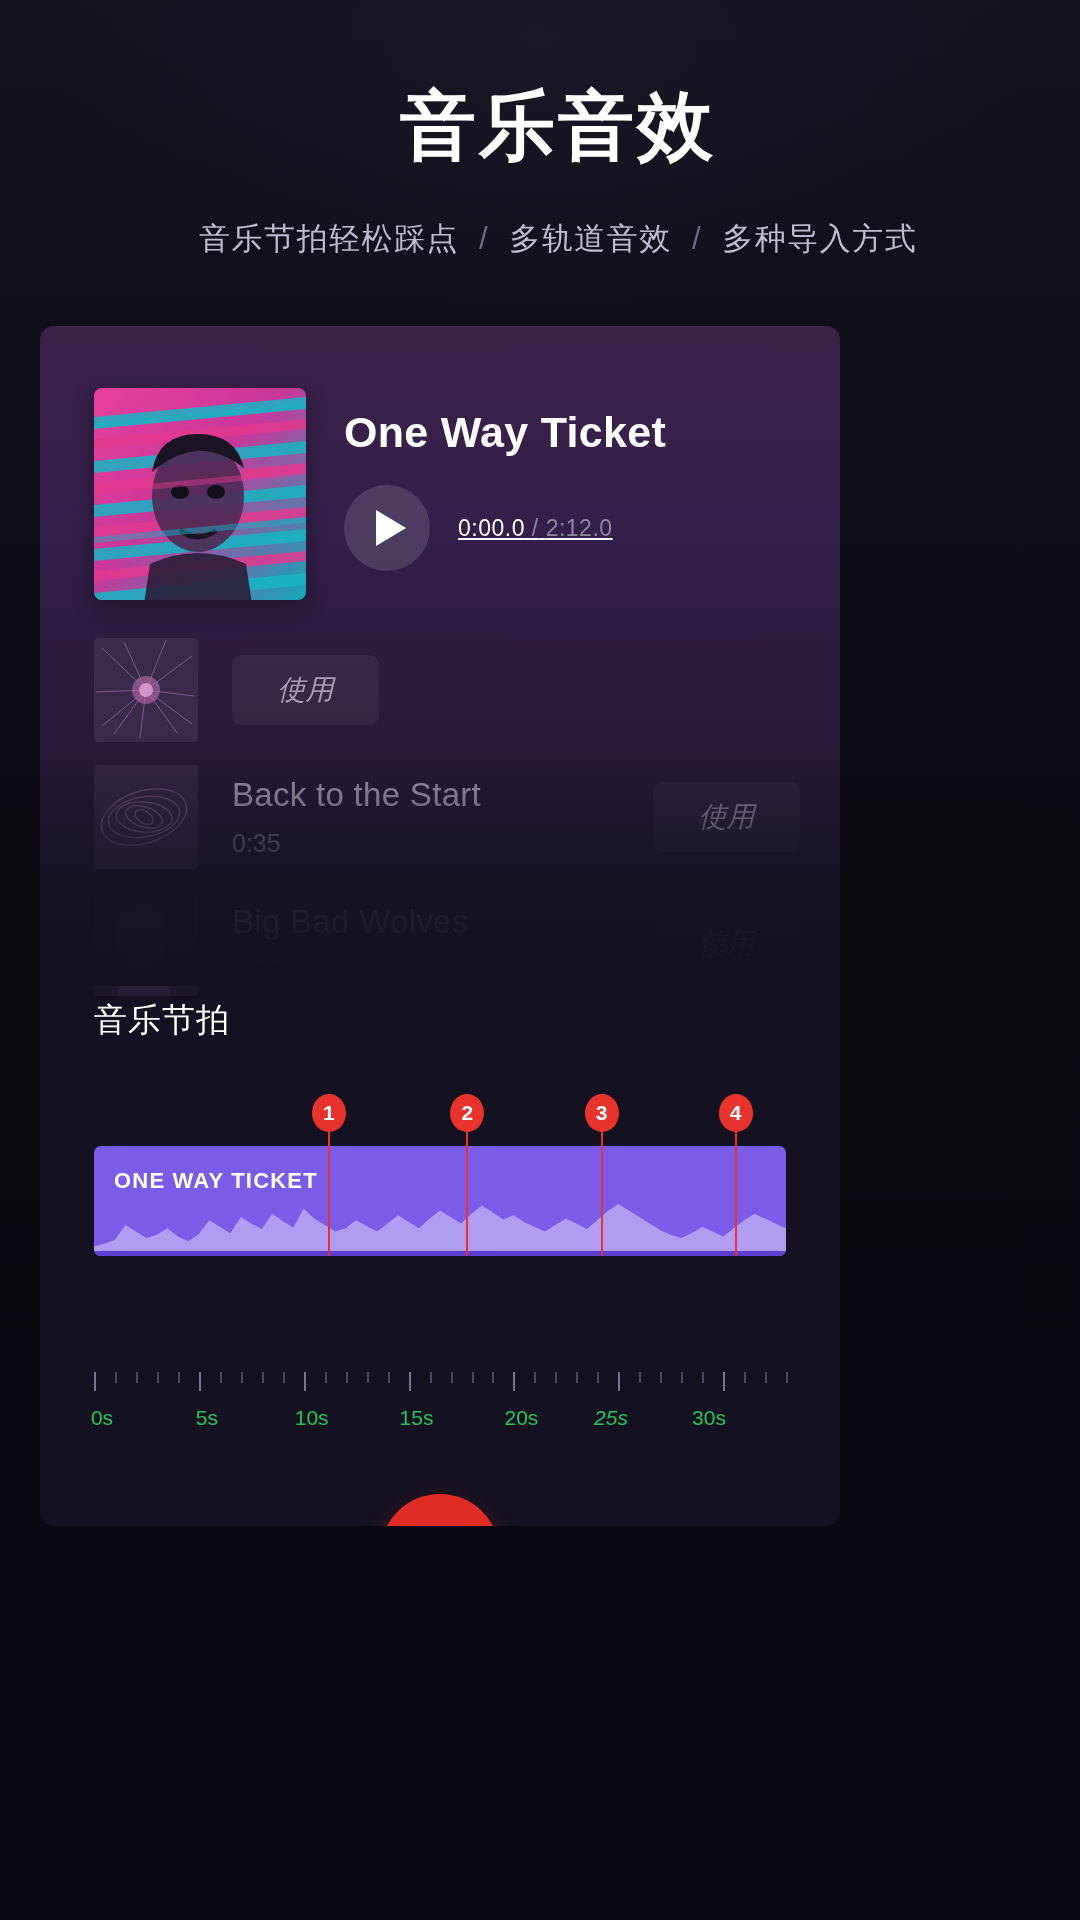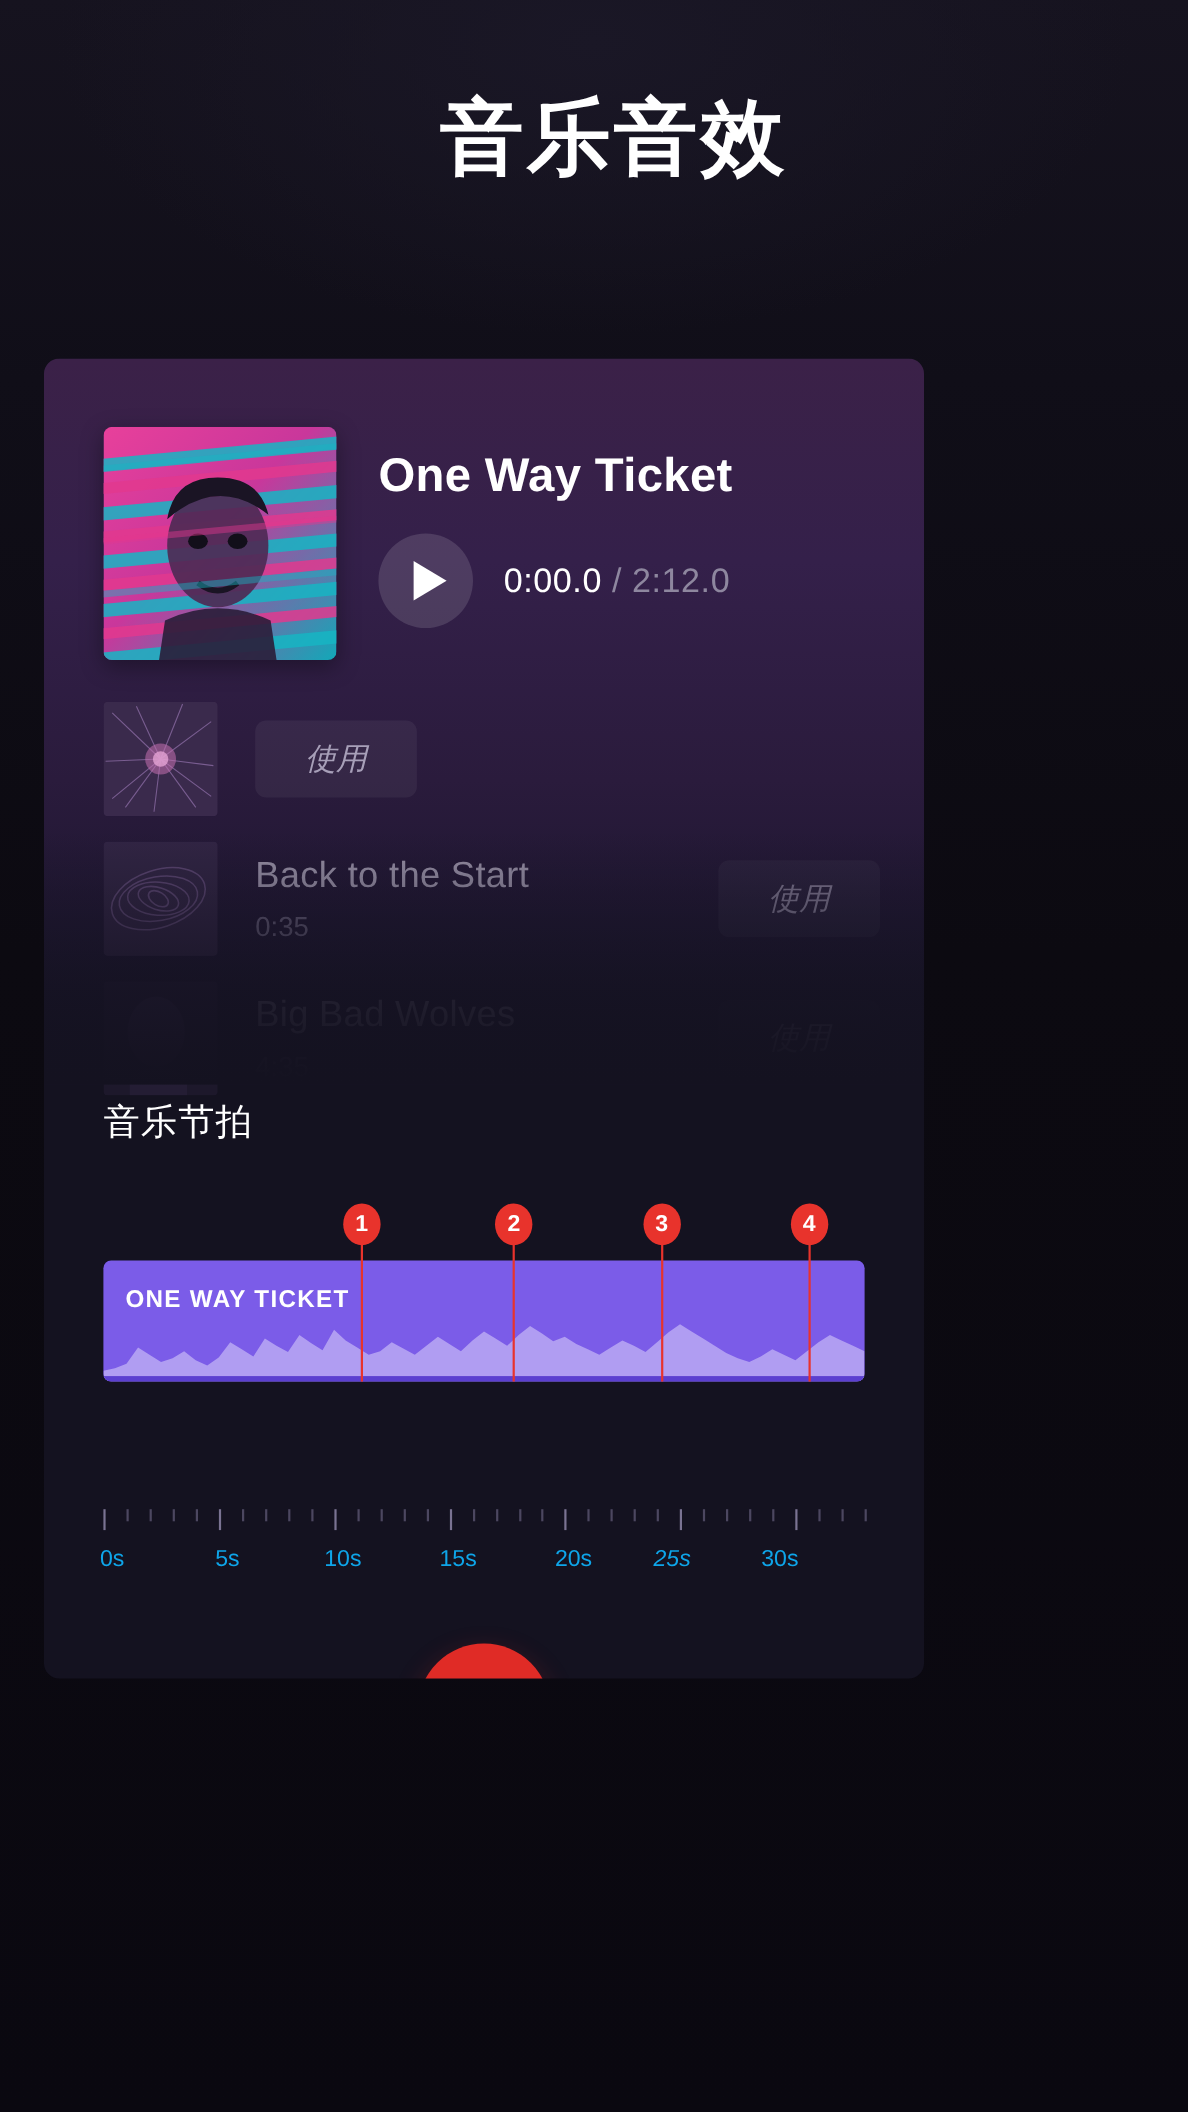--- a/index.html
+++ b/index.html
@@ -260,6 +260,13 @@
 
   <div class="hero">
     <div class="hero-title">音乐音效</div>
+    <div class="hero-sub">
+      <span>音乐节拍轻松踩点</span>
+      <span class="sep">/</span>
+      <span>多轨道音效</span>
+      <span class="sep">/</span>
+      <span>多种导入方式</span>
+    </div>
   </div>
 
   <div class="card">

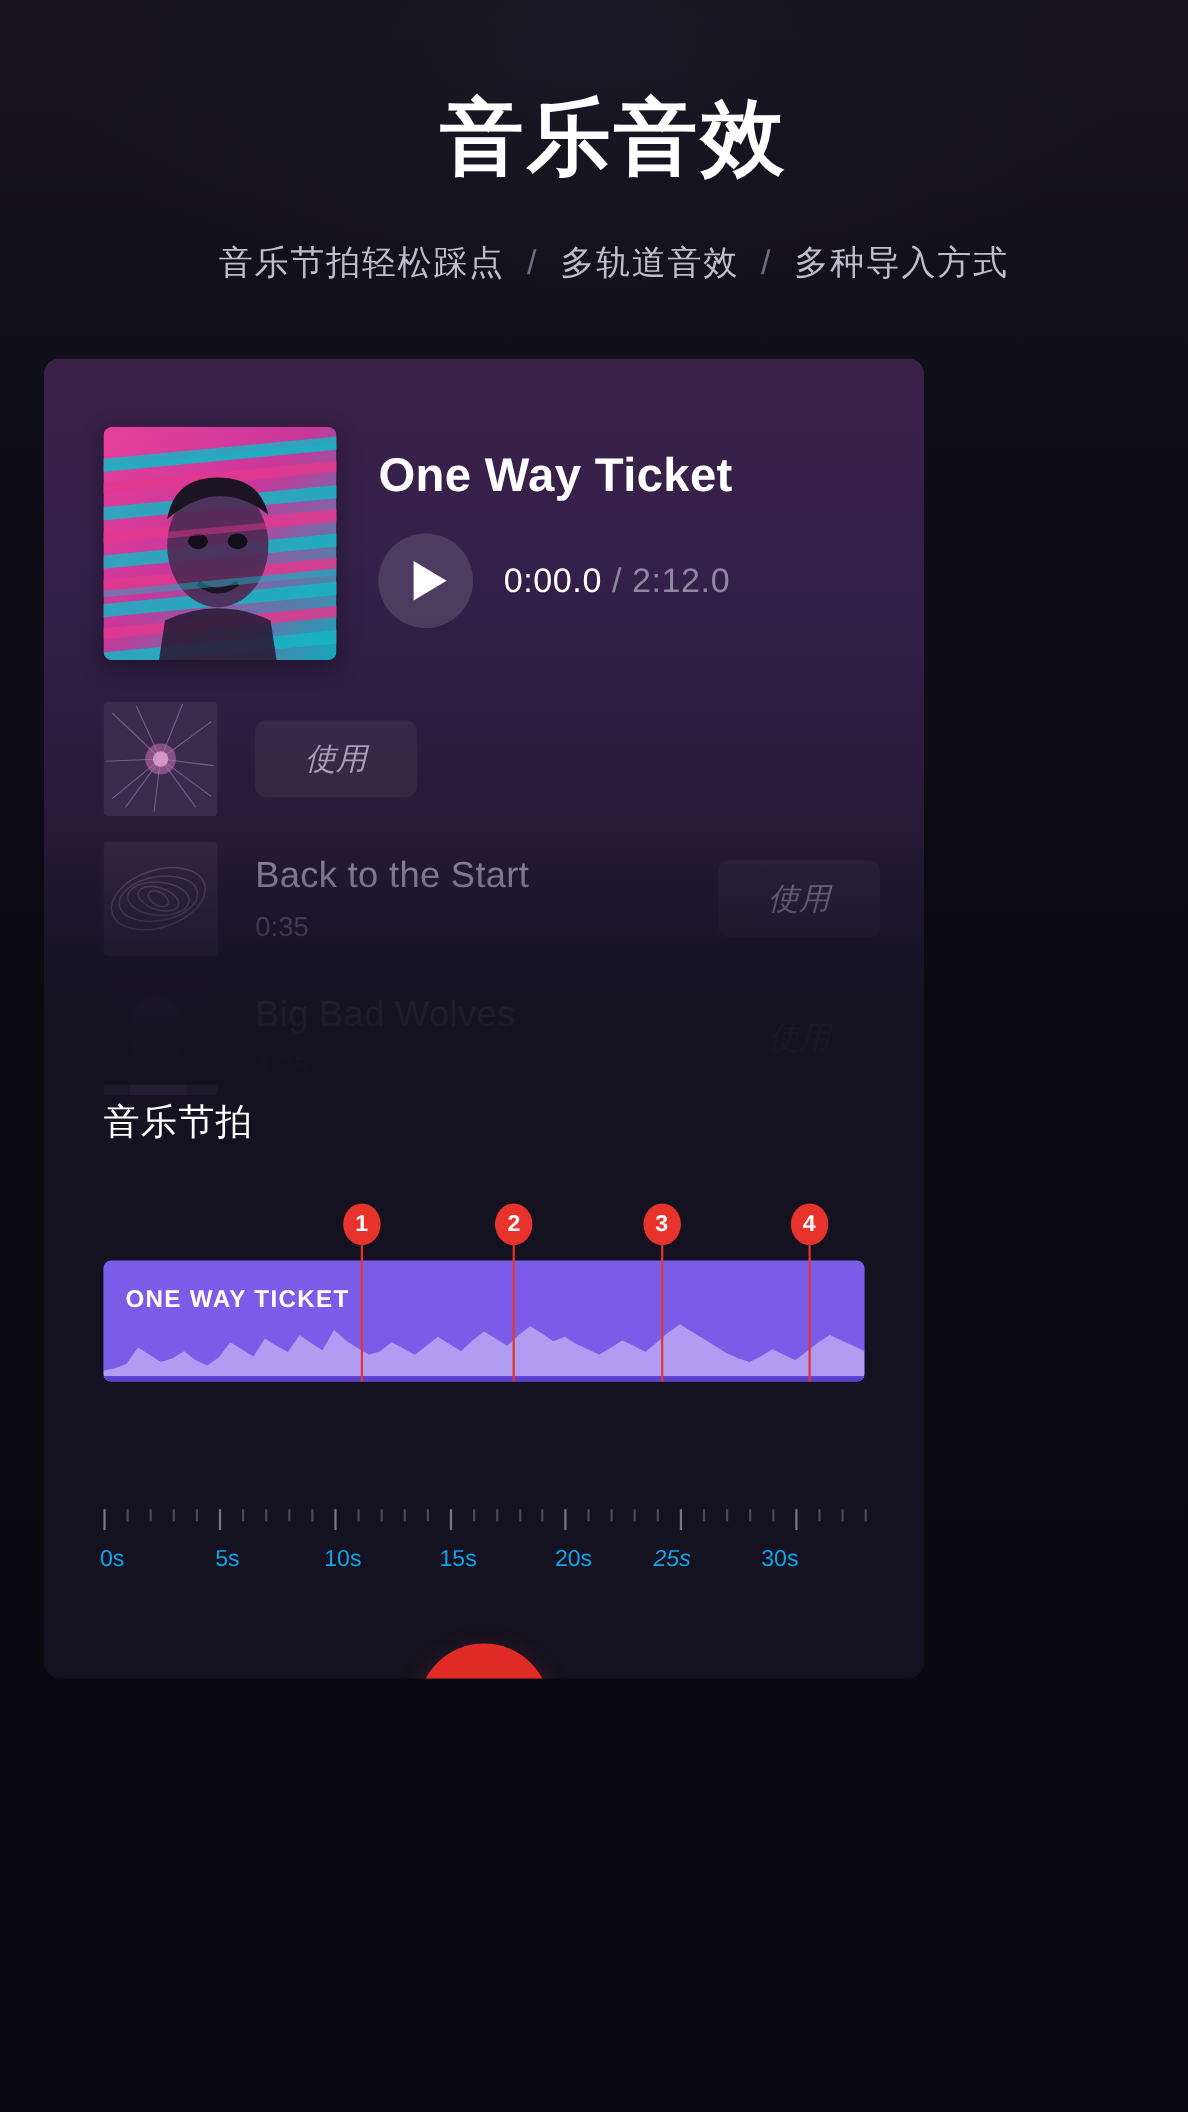--- a/index.html
+++ b/index.html
@@ -117,7 +117,7 @@
     border-top: 18px solid transparent;
     border-bottom: 18px solid transparent;
   }
-  .time { font-size: 31px; color: #ffffff; letter-spacing: .5px; }
+  .time { font-size: 23px; color: #ffffff; letter-spacing: .5px; text-decoration: underline; }
   .time .total { color: #8e879f; }
 
   

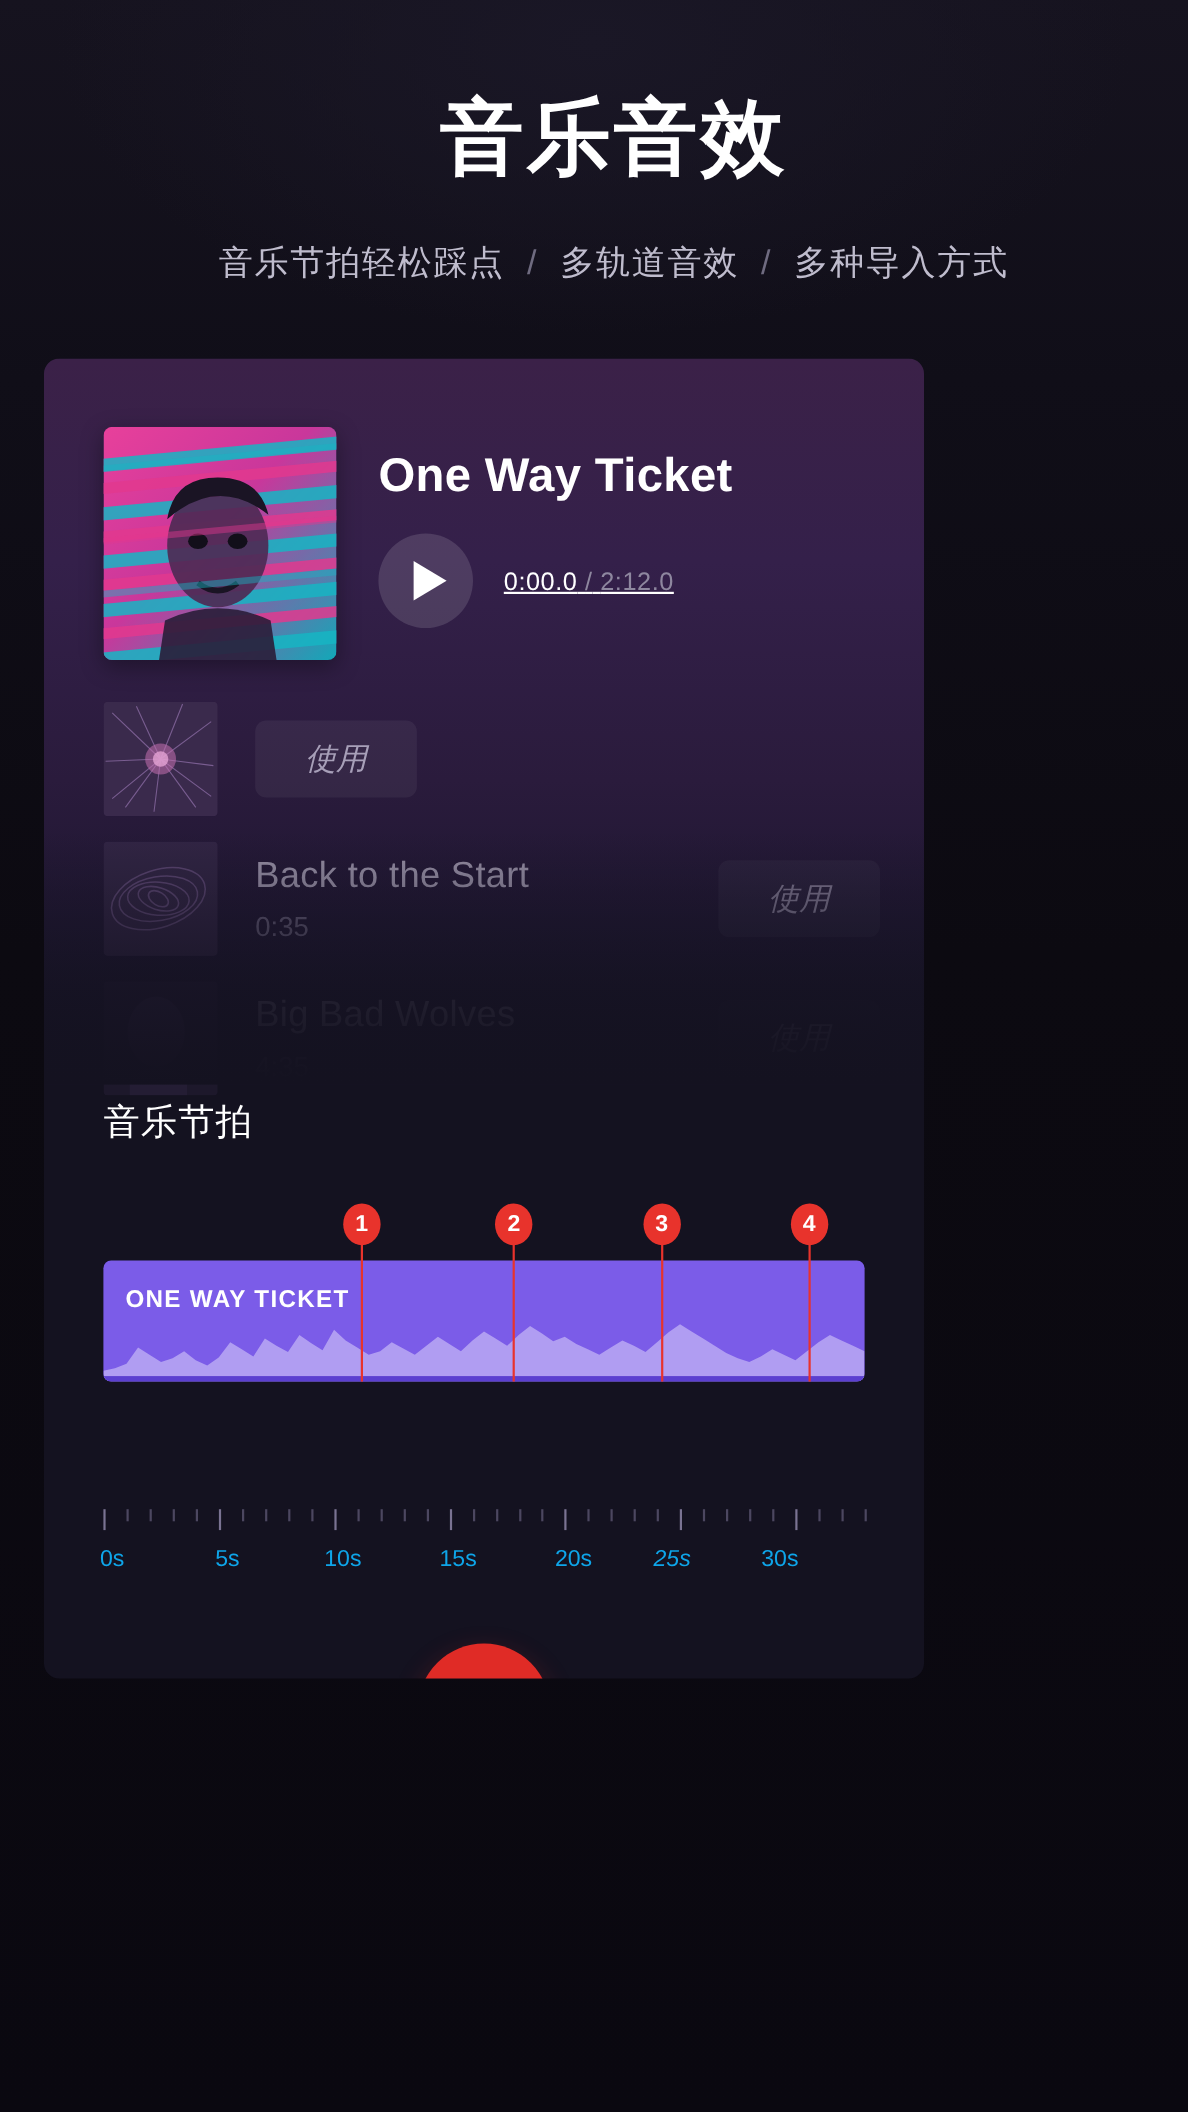--- a/index.html
+++ b/index.html
@@ -235,7 +235,7 @@
     position: absolute;
     top: 34px;
     font-size: 21px;
-    color: #0ea5e9;
+    color: #22c55e;
     transform: translateX(-50%);
     white-space: nowrap;
   }

